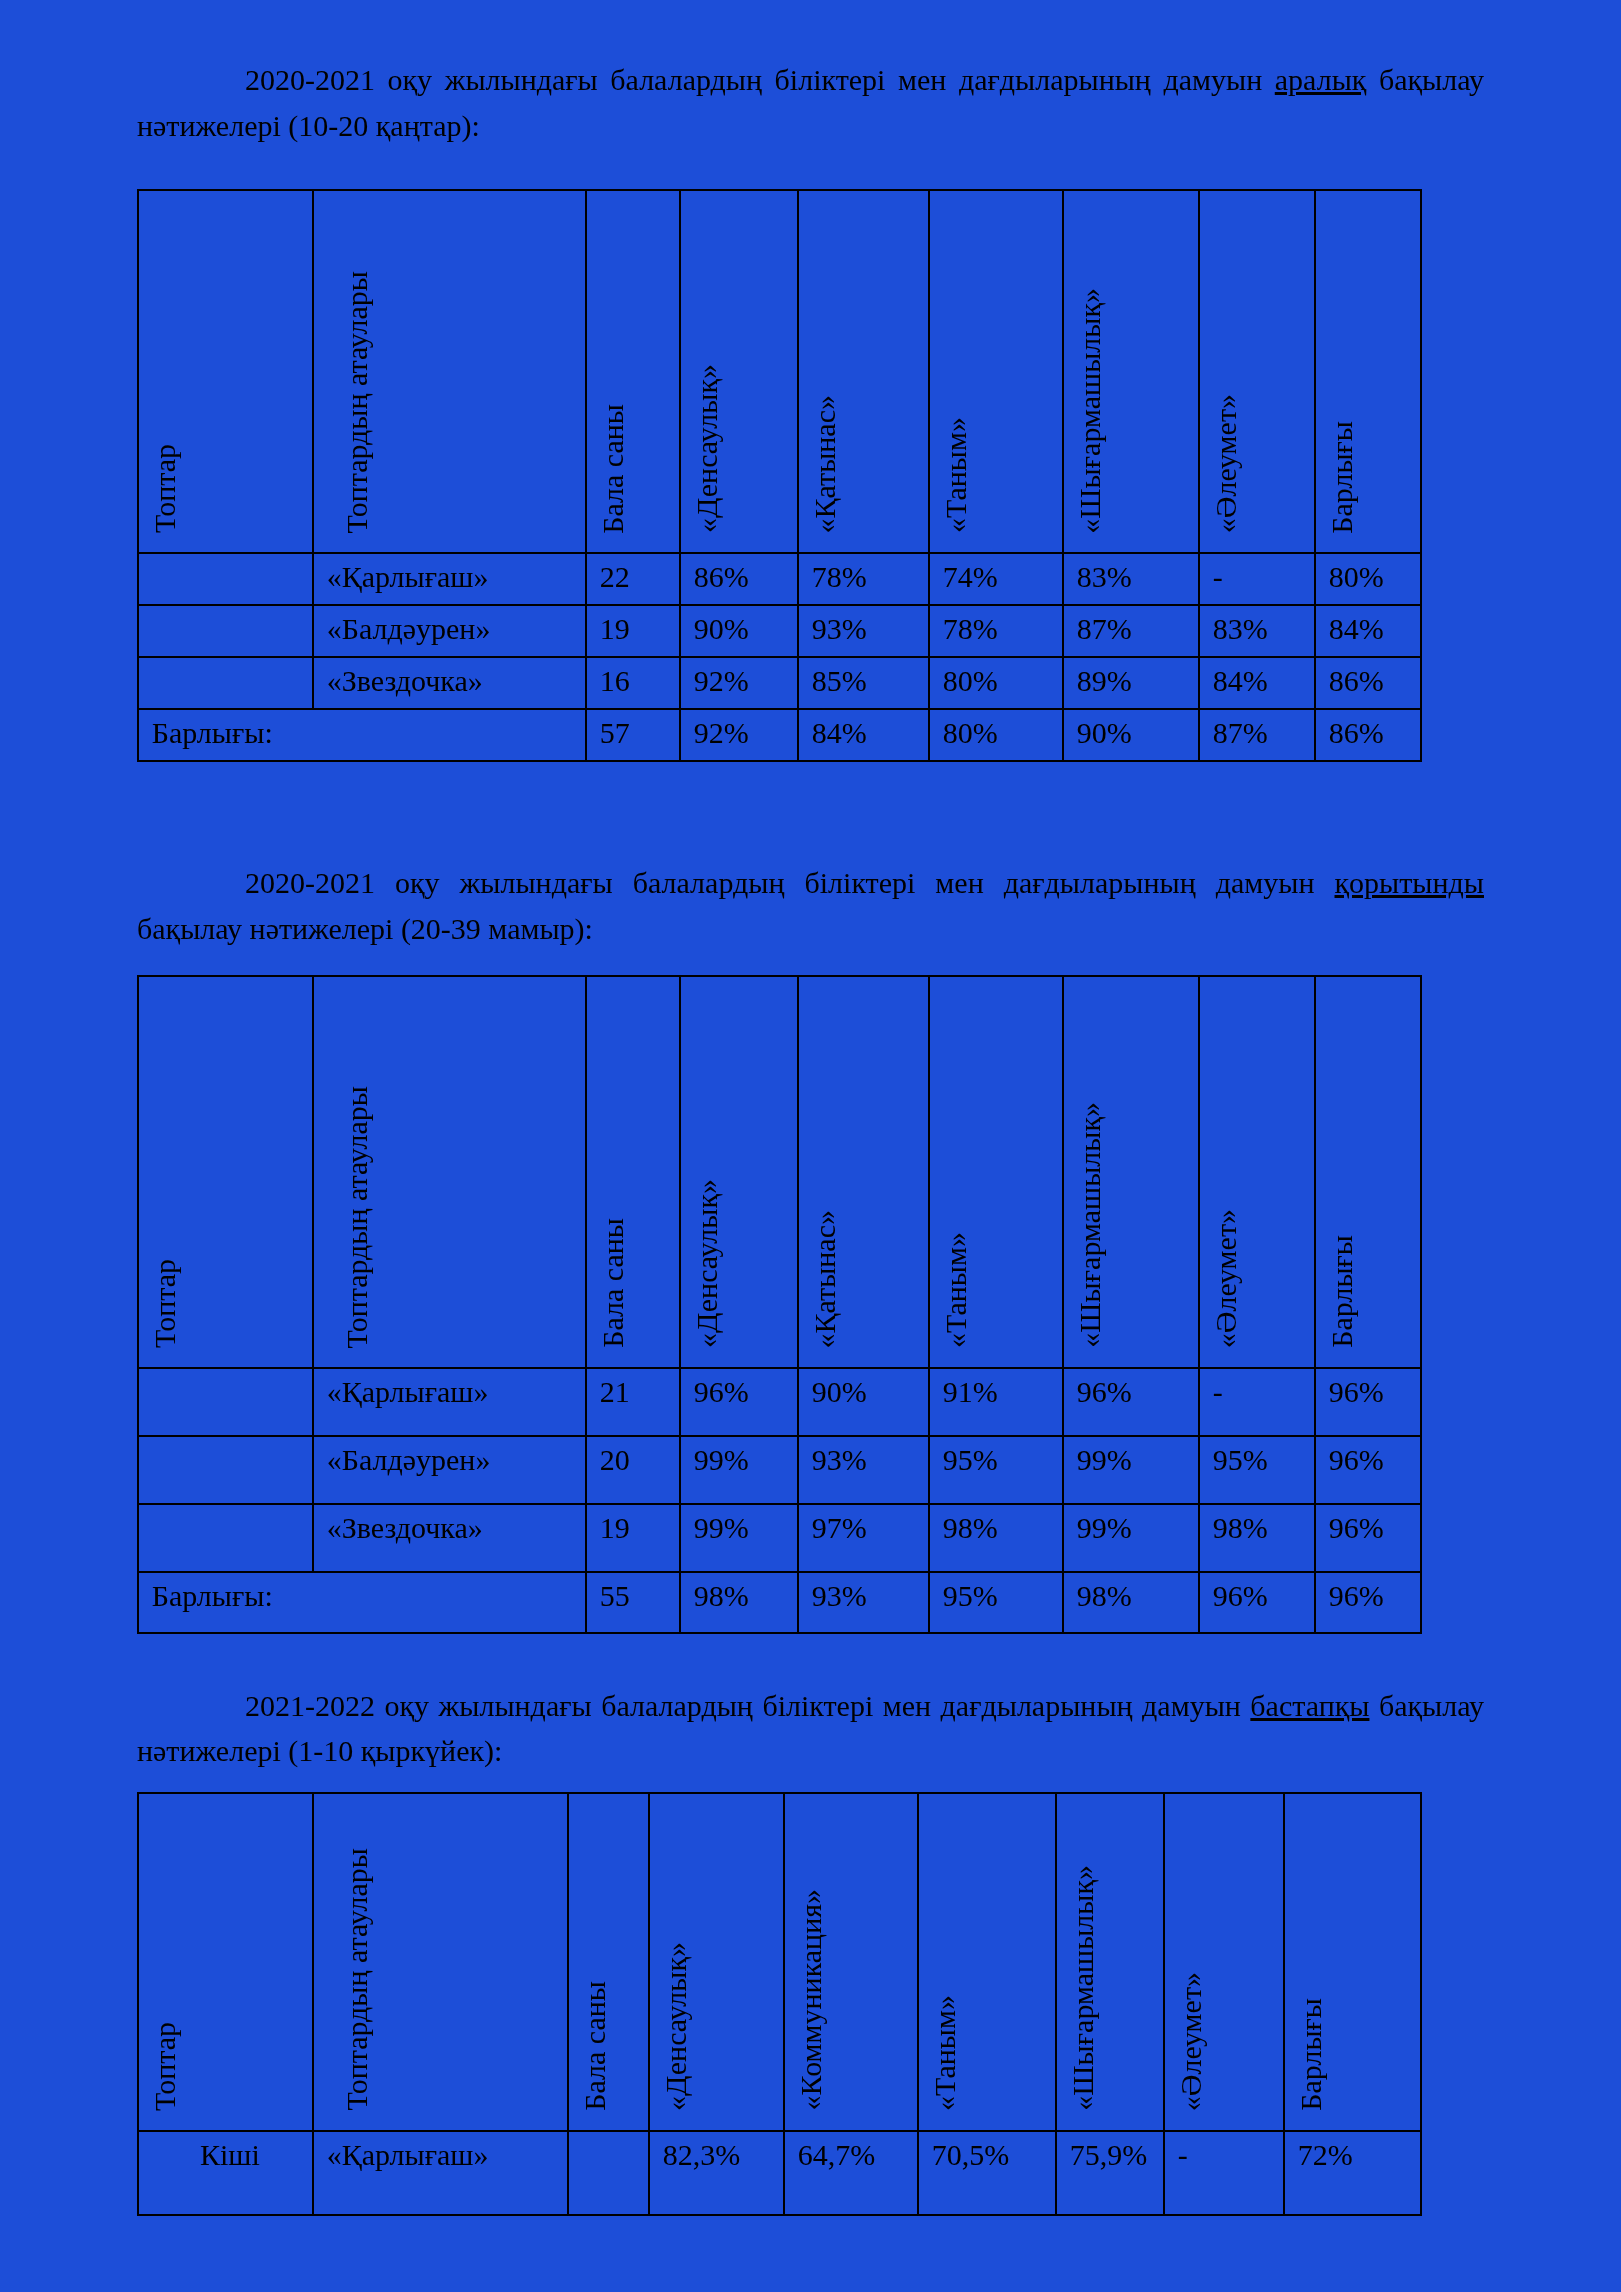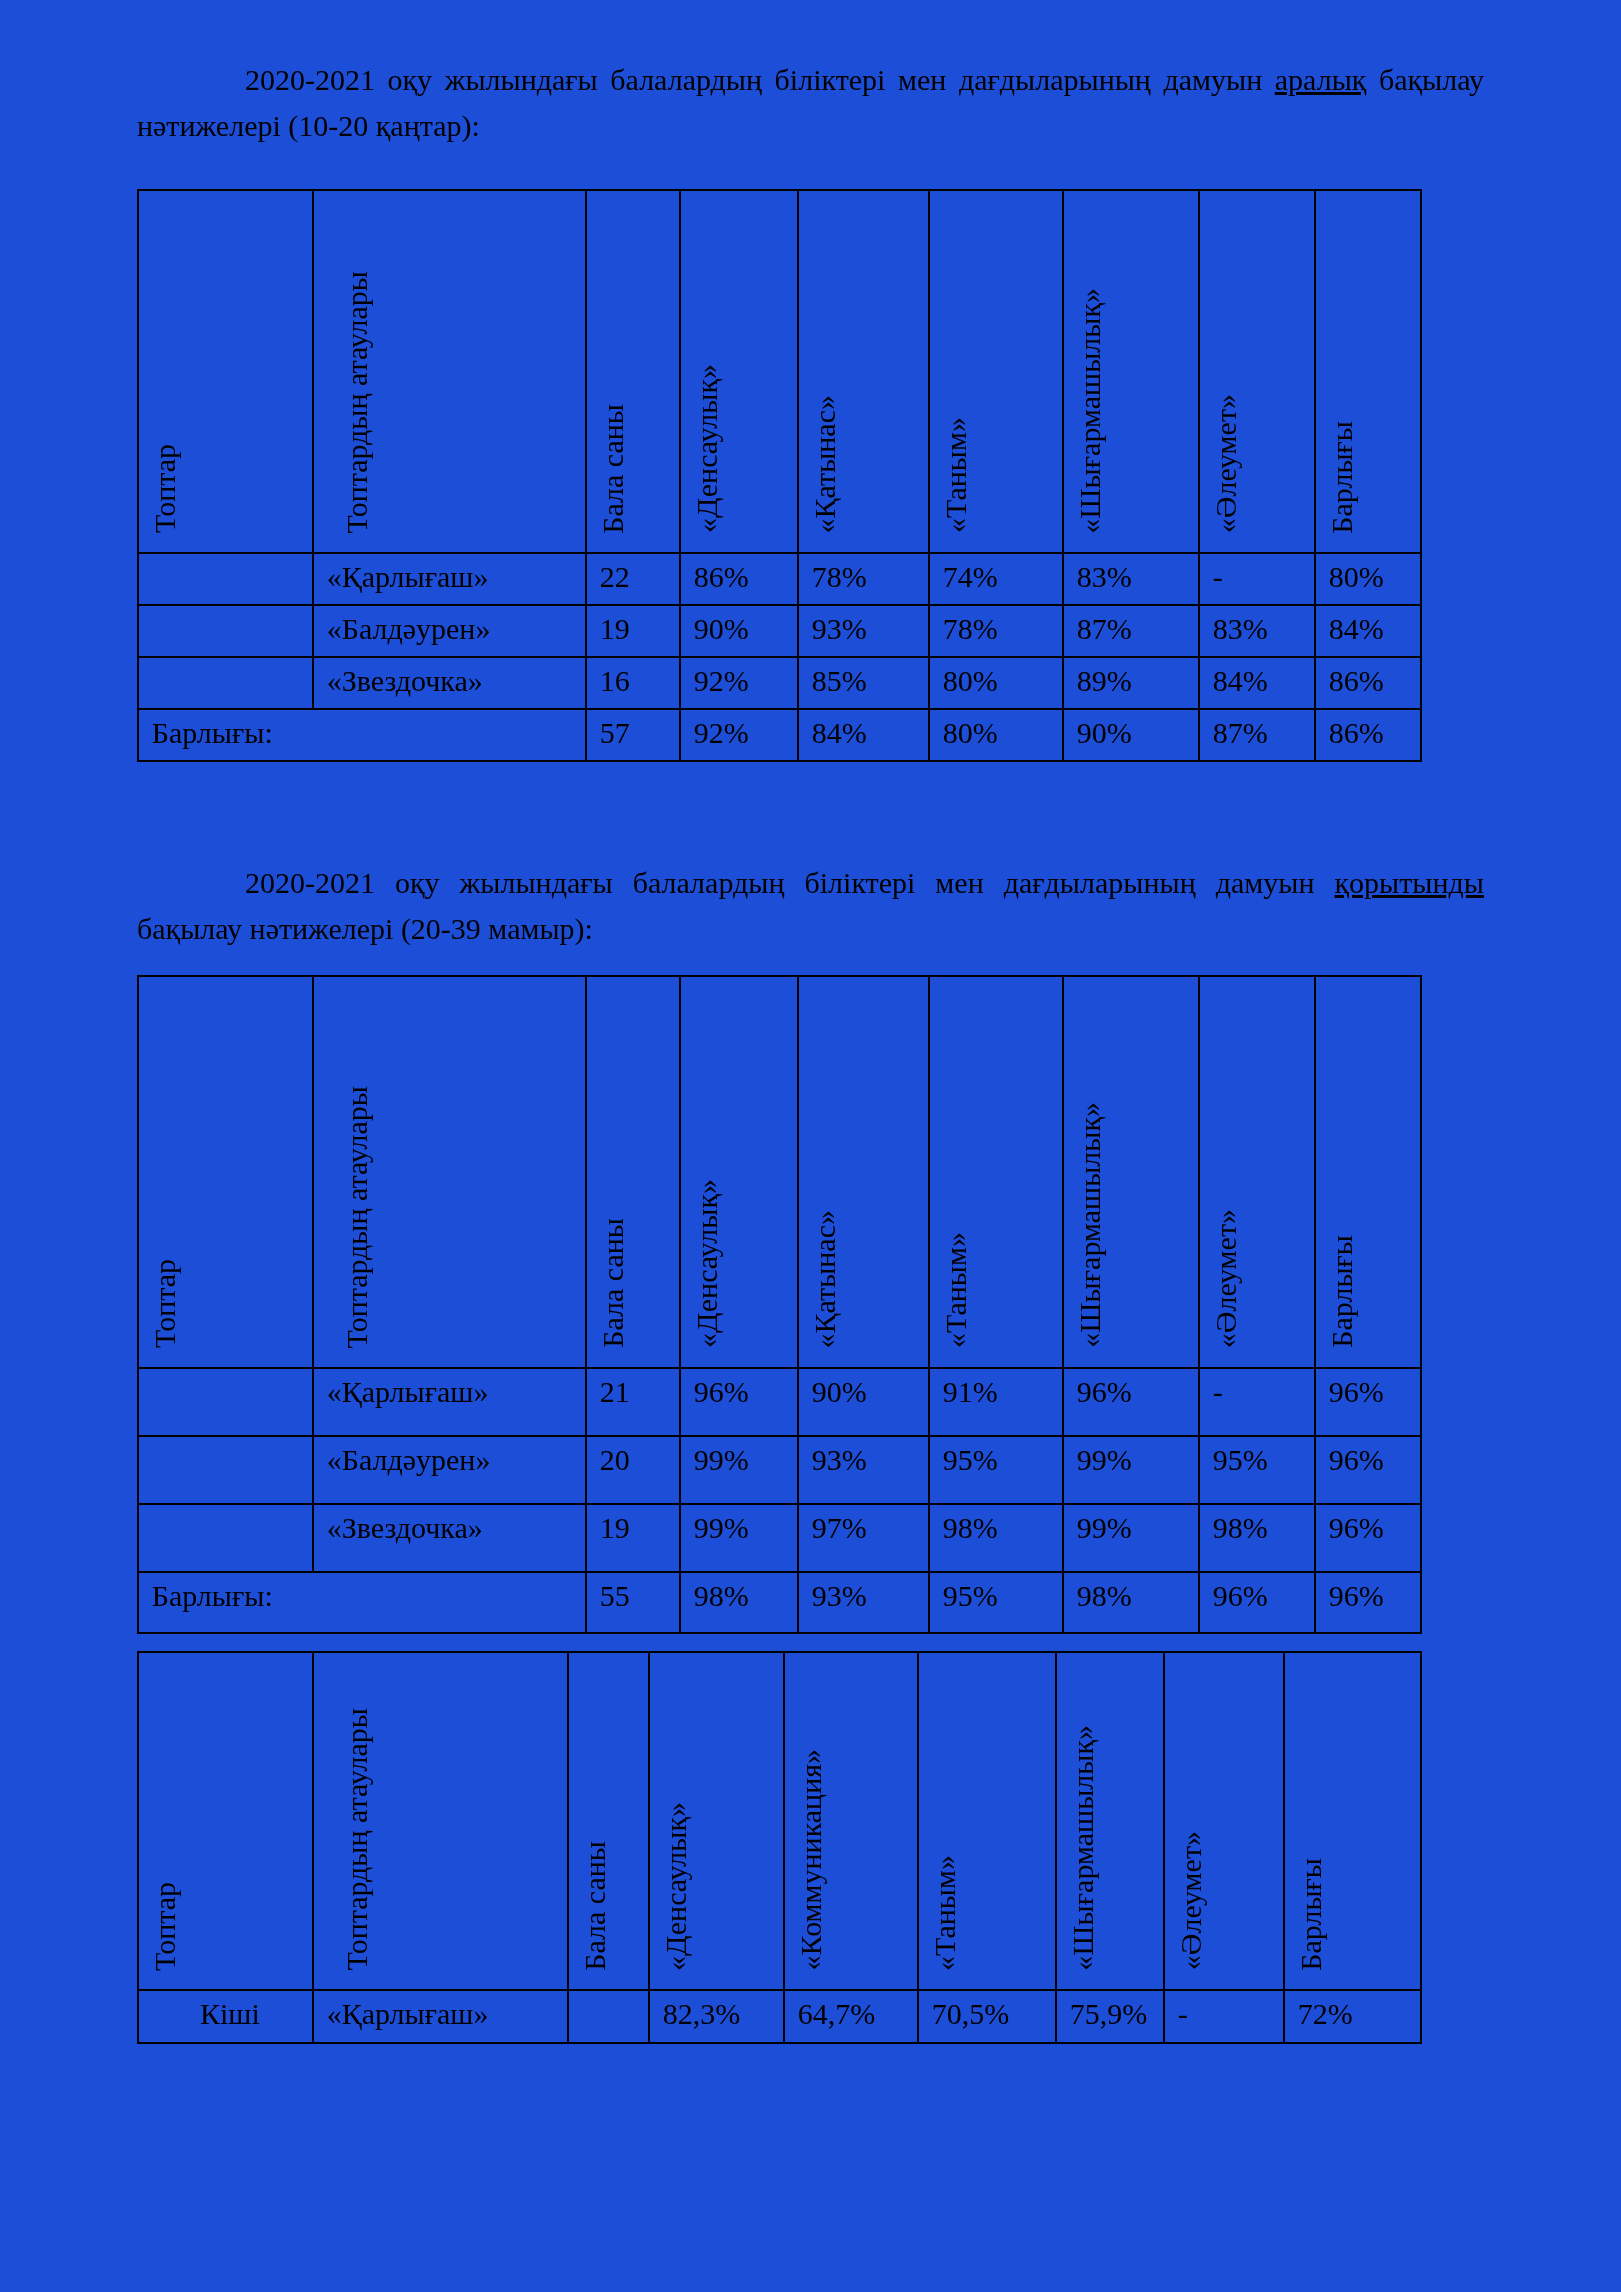--- a/index.html
+++ b/index.html
@@ -223,6 +223,11 @@
   </tbody>
     </table>
 
+  <p class="title p3">
+    <span>2021-2022 оқу жылындағы балалардың біліктері мен дағдыларының дамуын</span>
+    <span class="u">бастапқы</span>
+    <span>бақылау нәтижелері (1-10 қыркүйек):</span>
+  </p>
 
   <table class="doc t3">
     <colgroup>

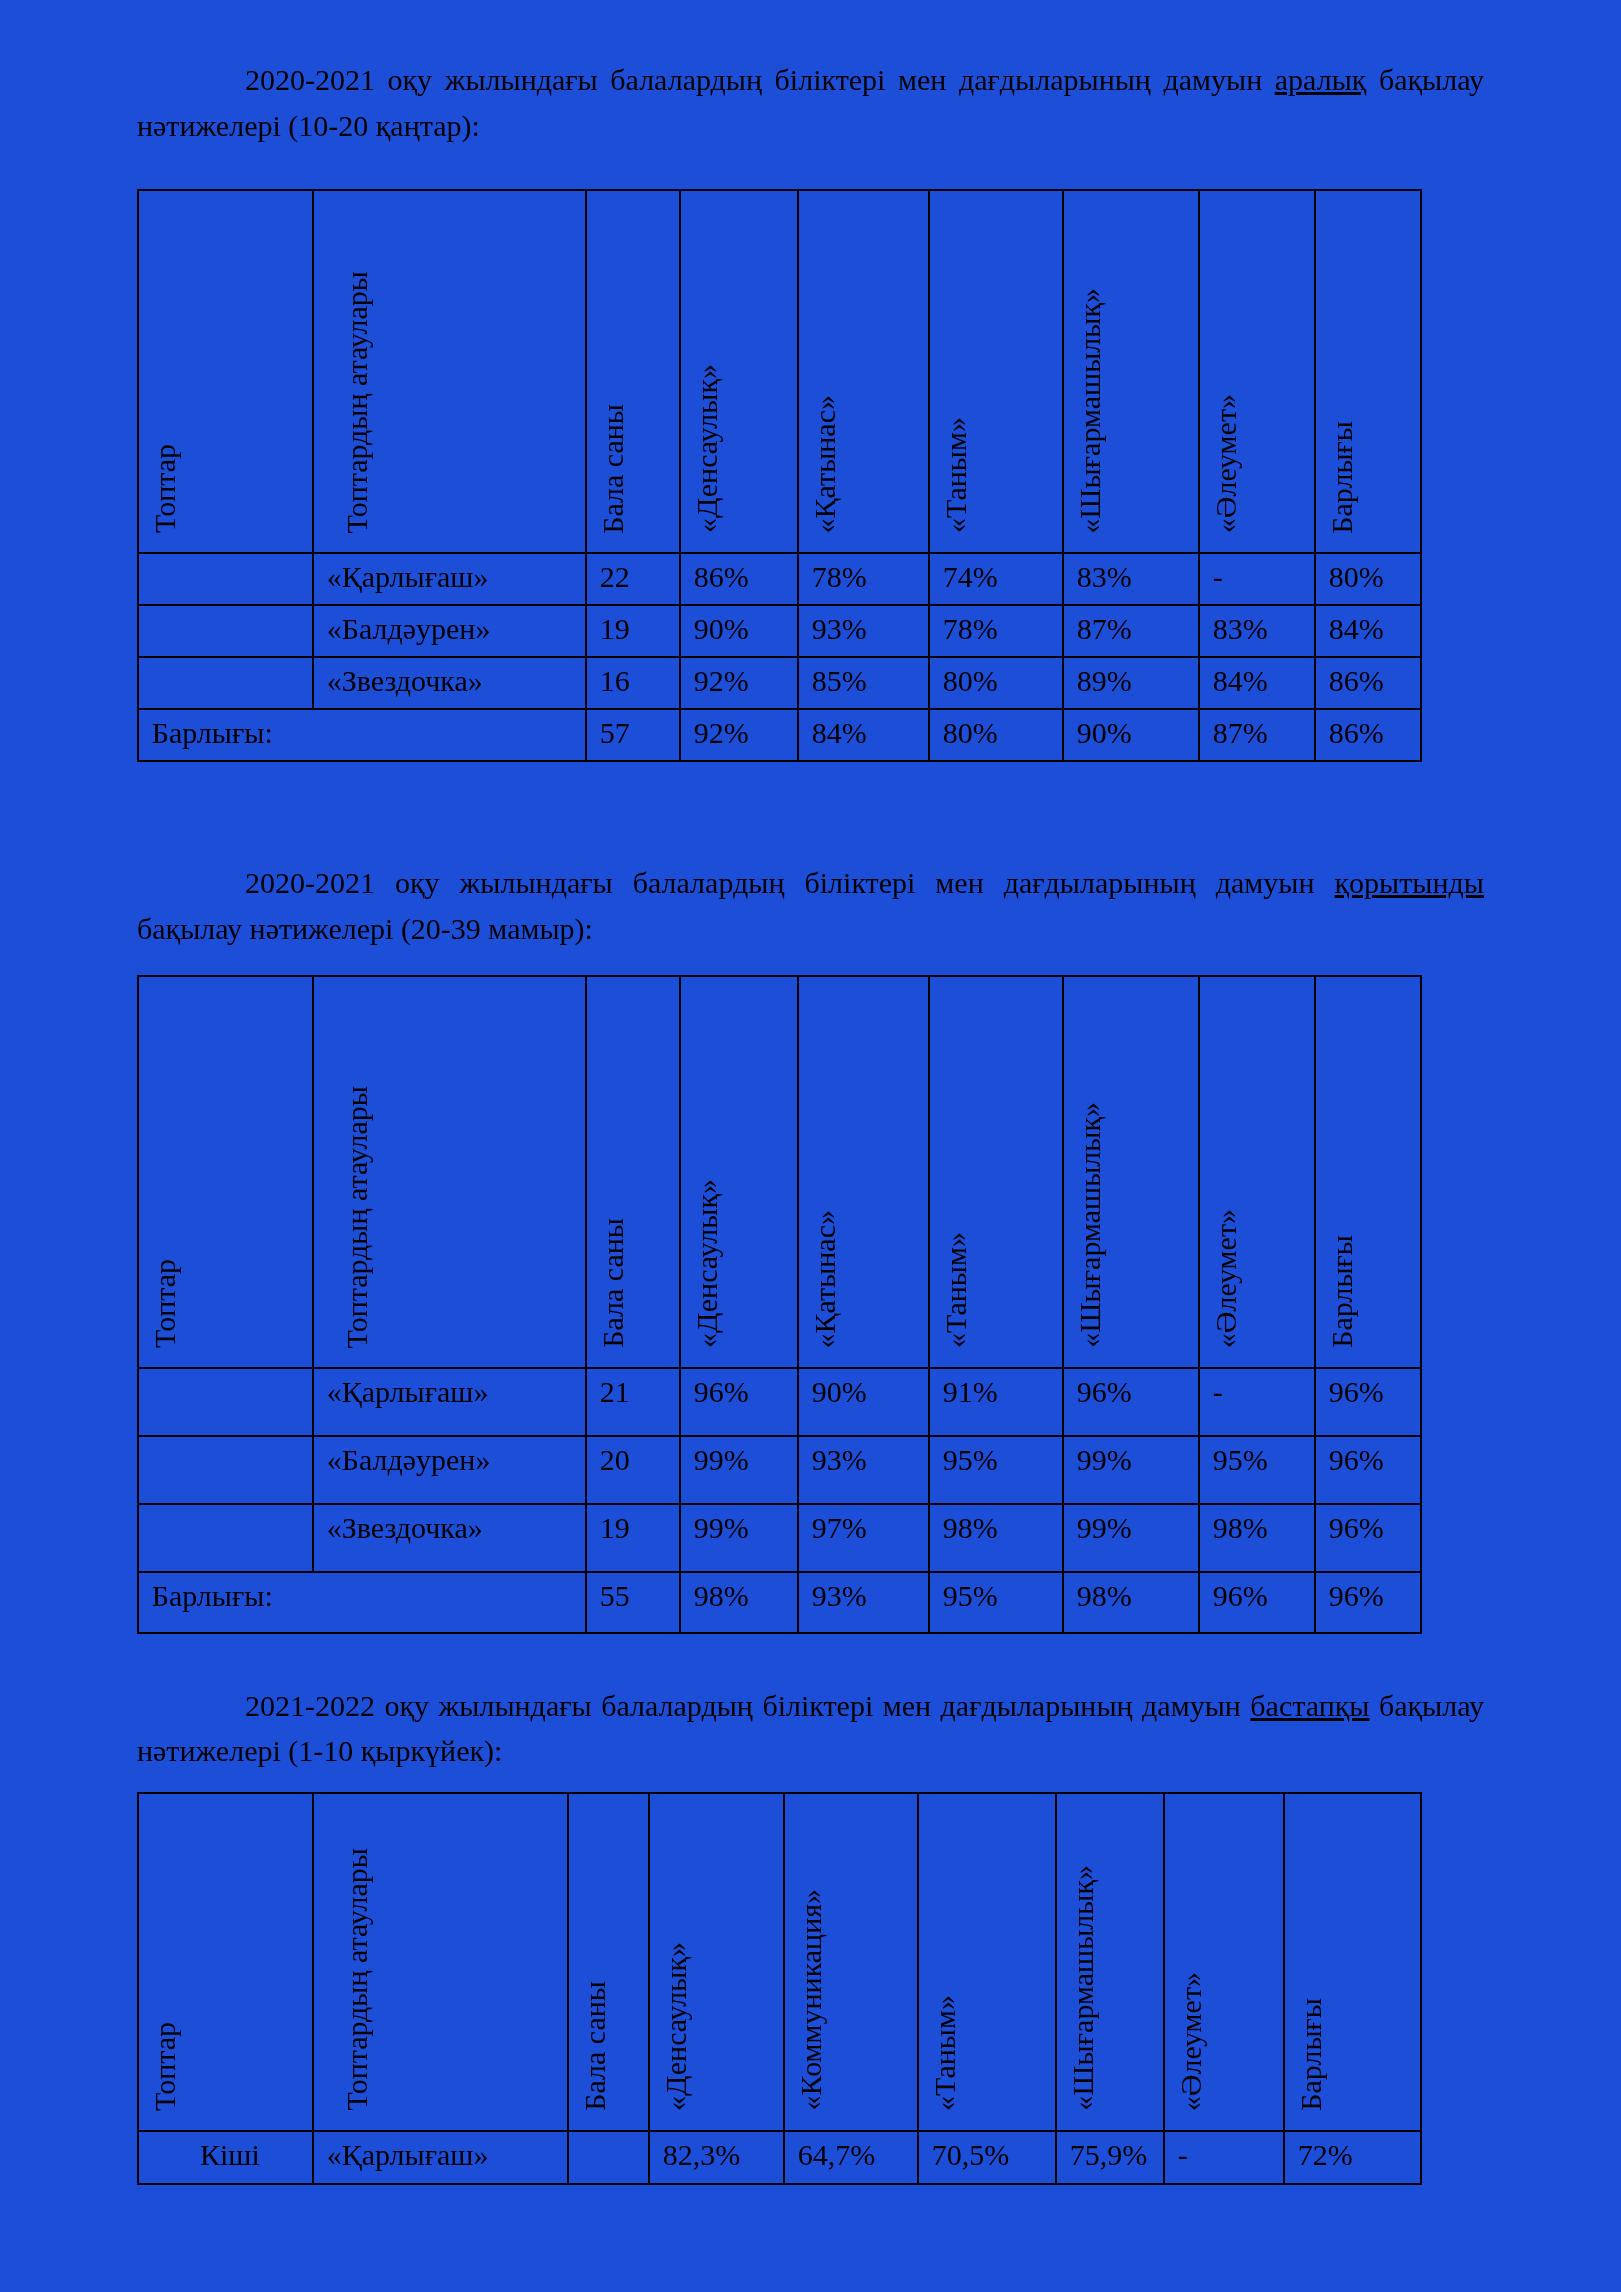--- a/index.html
+++ b/index.html
@@ -63,7 +63,7 @@
   .t1 tr.r { height:52px; }
   .t2 tr.r { height:68px; }
   .t2 tr.total { height:61px; }
-  .t3 tr.r { height:53px;padding-left:29px; }
+  .t3 tr.r { height:84px;padding-left:29px; }
   .doc td.ctr { text-align:center; padding-left:3.9px; }
 </style>
 </head>

